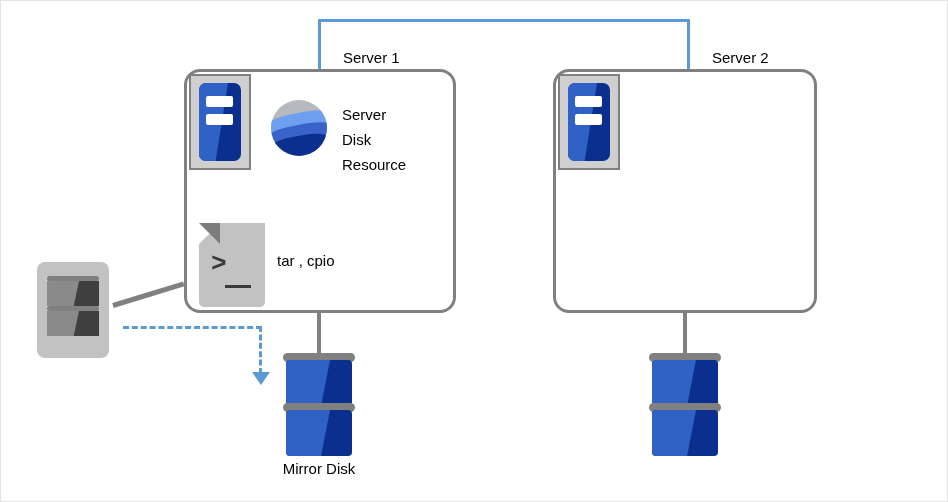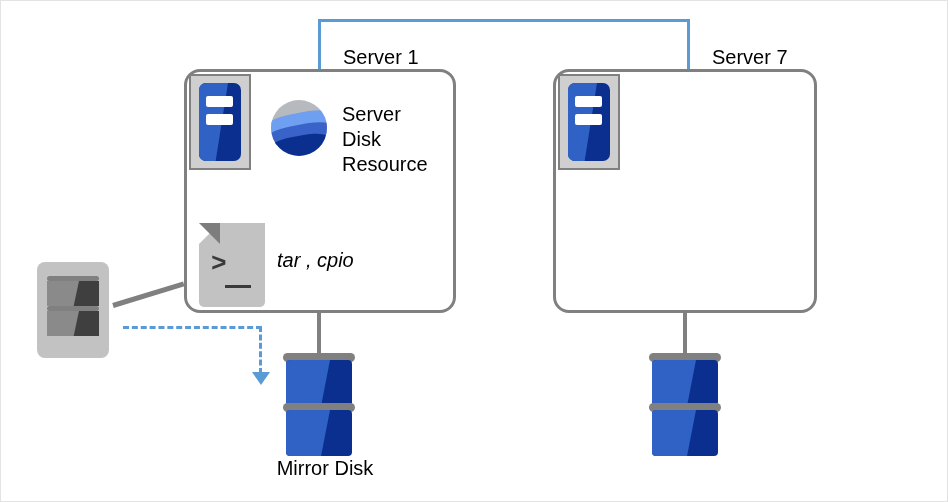--- a/index.html
+++ b/index.html
@@ -21,7 +21,7 @@
 
   .label {
     position: absolute;
-    font-size: 20px;
+    font-size: 15px;
     line-height: 25px;
     color: #000000;
     white-space: pre-line;

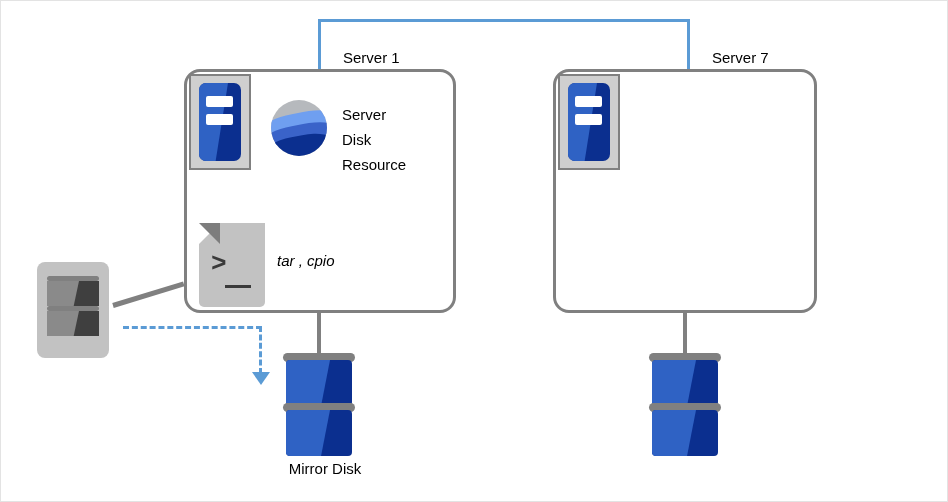--- a/index.html
+++ b/index.html
@@ -283,7 +283,7 @@
   </div>
   <div class="label" style="left:276px; top:247px;font-style:italic;">tar , cpio</div>
 
-  <div class="label" style="left:711px; top:44px;">Server 7</div>
+  <div class="label" style="left:711px; top:44px;">Server 2</div>
 
   <div class="server-box" style="left:552px; top:68px; width:264px; height:244px;"></div>
 

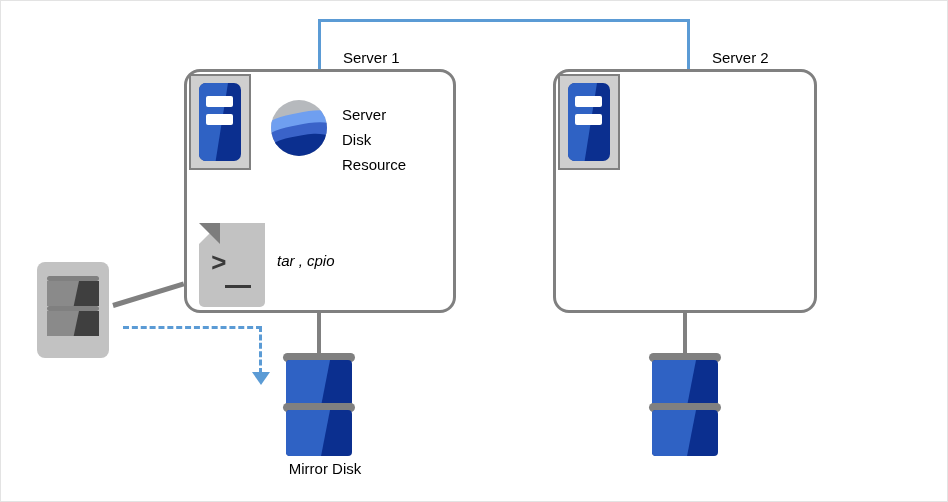--- a/index.html
+++ b/index.html
@@ -281,7 +281,7 @@
     <div class="prompt">&gt;</div>
     <div class="cursor"></div>
   </div>
-  <div class="label" style="left:276px; top:247px;font-style:italic;">tar , cpio</div>
+  <div class="label" style="left:276px; top:247px;">tar , cpio</div>
 
   <div class="label" style="left:711px; top:44px;">Server 2</div>
 

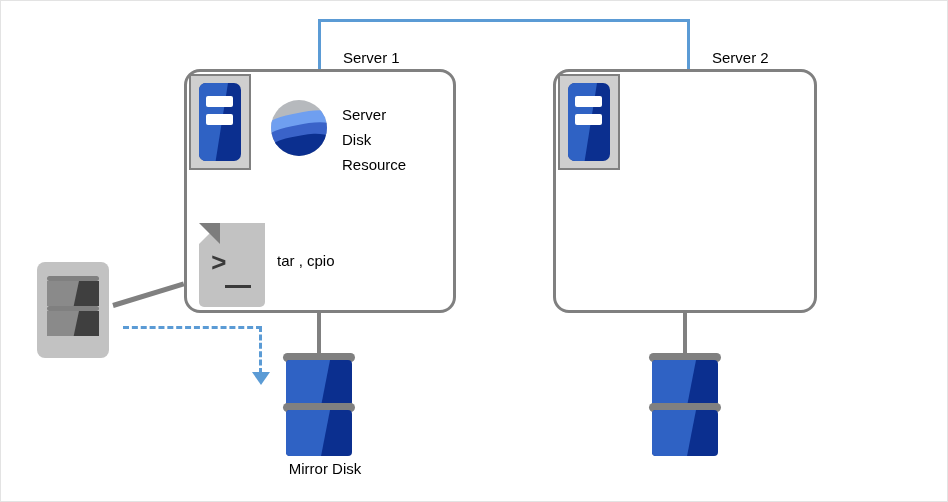--- a/index.html
+++ b/index.html
@@ -316,7 +316,7 @@
     <div class="cap" style="top:50px;"></div>
     <div class="slab" style="top:57px;"></div>
   </div>
-  <div class="label center" style="left:254px; top:455px; width:140px;">Mirror Disk</div>
+  <div class="label center" style="left:248px; top:455px; width:140px;">Mirror Disk</div>
 
   <div class="disk" style="left:648px; top:352px; height:110px;">
     <div class="cap" style="top:0px;"></div>

